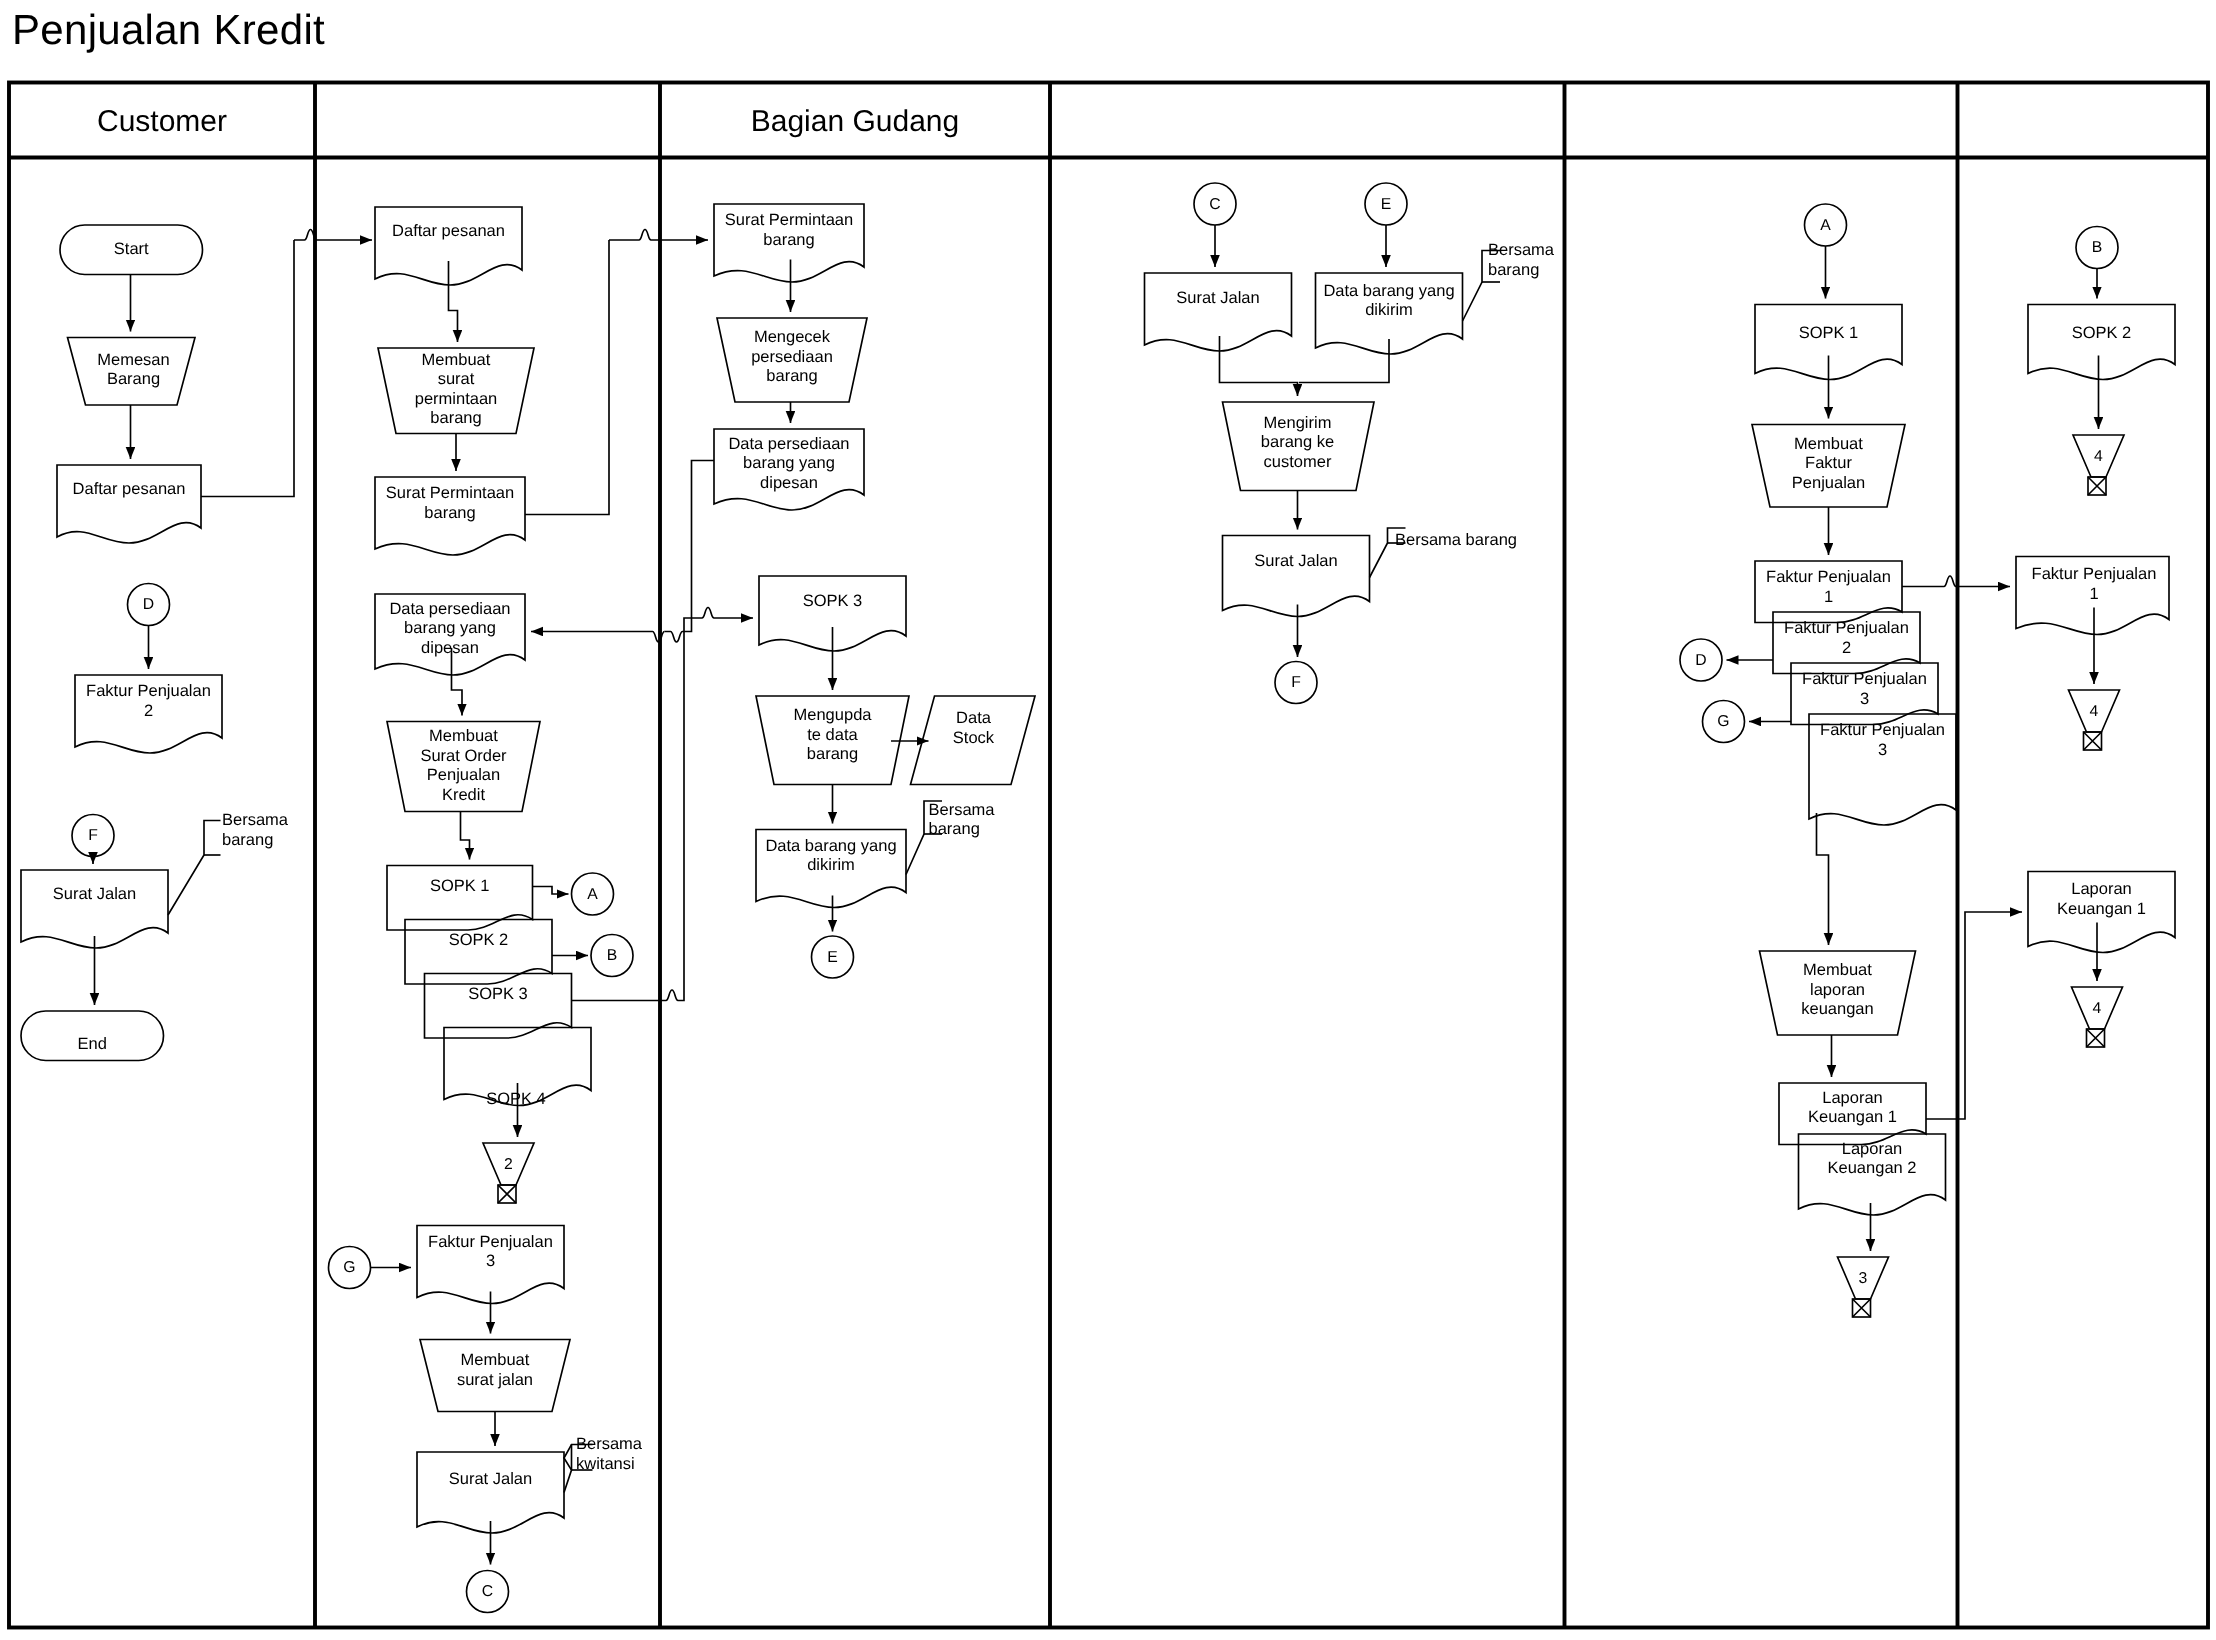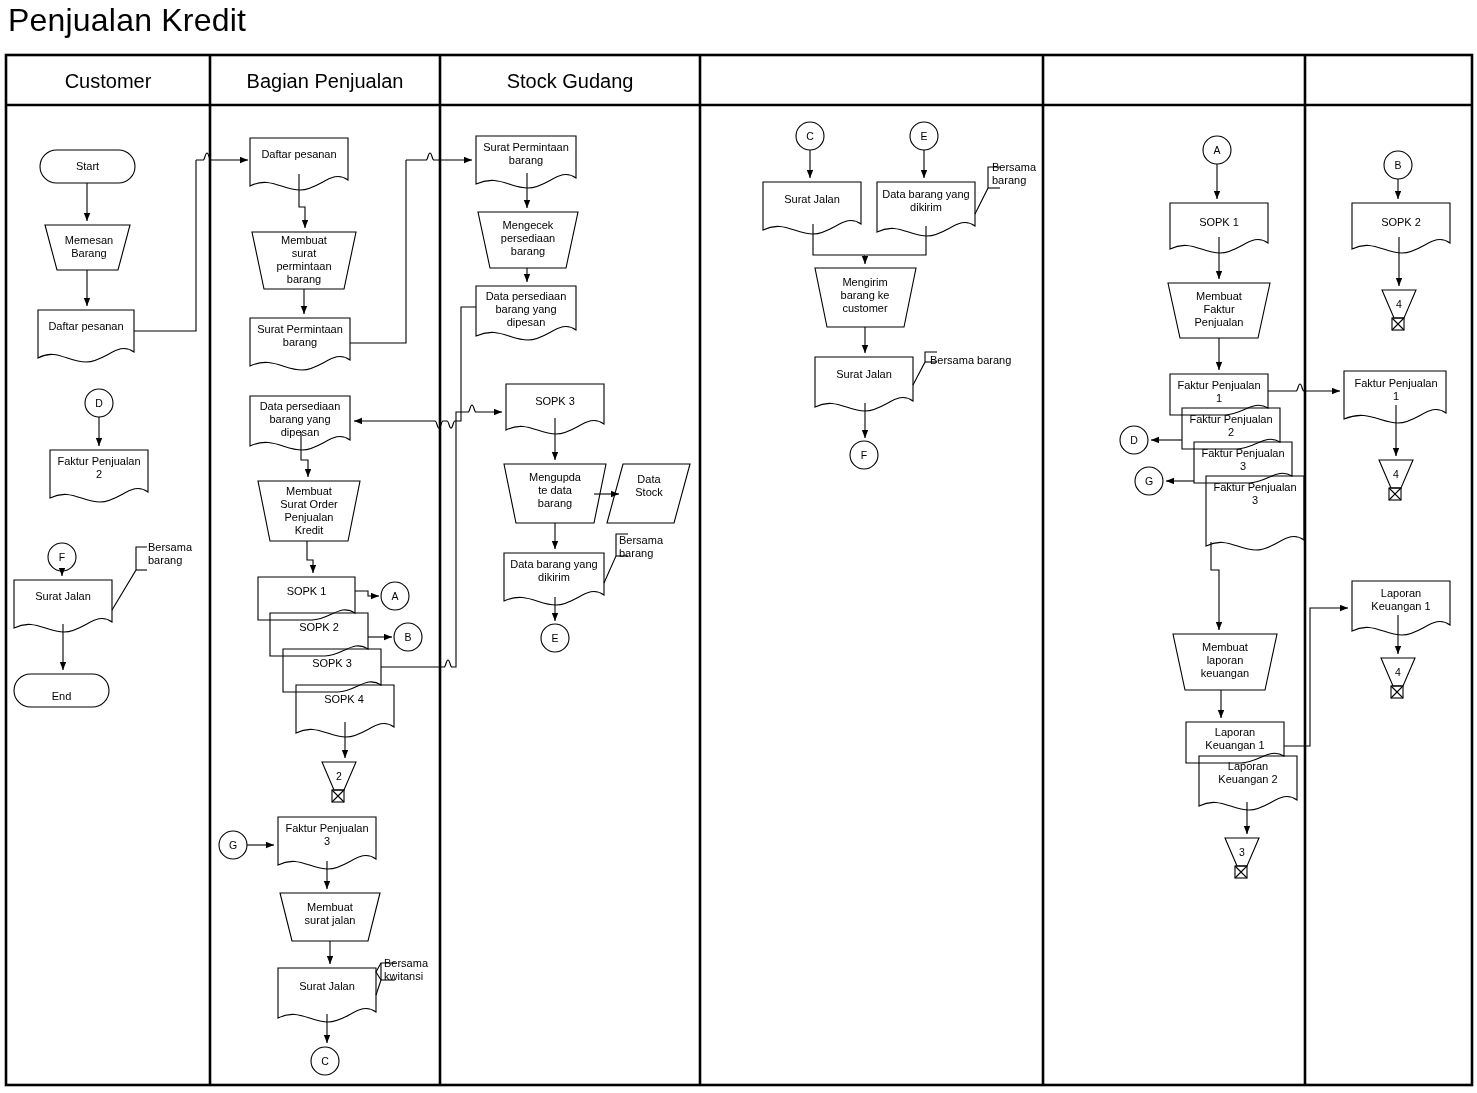--- a/index.html
+++ b/index.html
@@ -10,7 +10,7 @@
   }
   #page-title{
     position:absolute;left:8px;top:2px;
-    font-size:32px;line-height:36px;font-weight:400;letter-spacing:0.2px;
+    font-size:28px;line-height:36px;font-weight:400;letter-spacing:0.2px;
   }
   #board{position:absolute;left:0;top:0;width:1477px;height:1093px;}
   svg#canvas{position:absolute;left:0;top:0;width:1477px;height:1093px;}

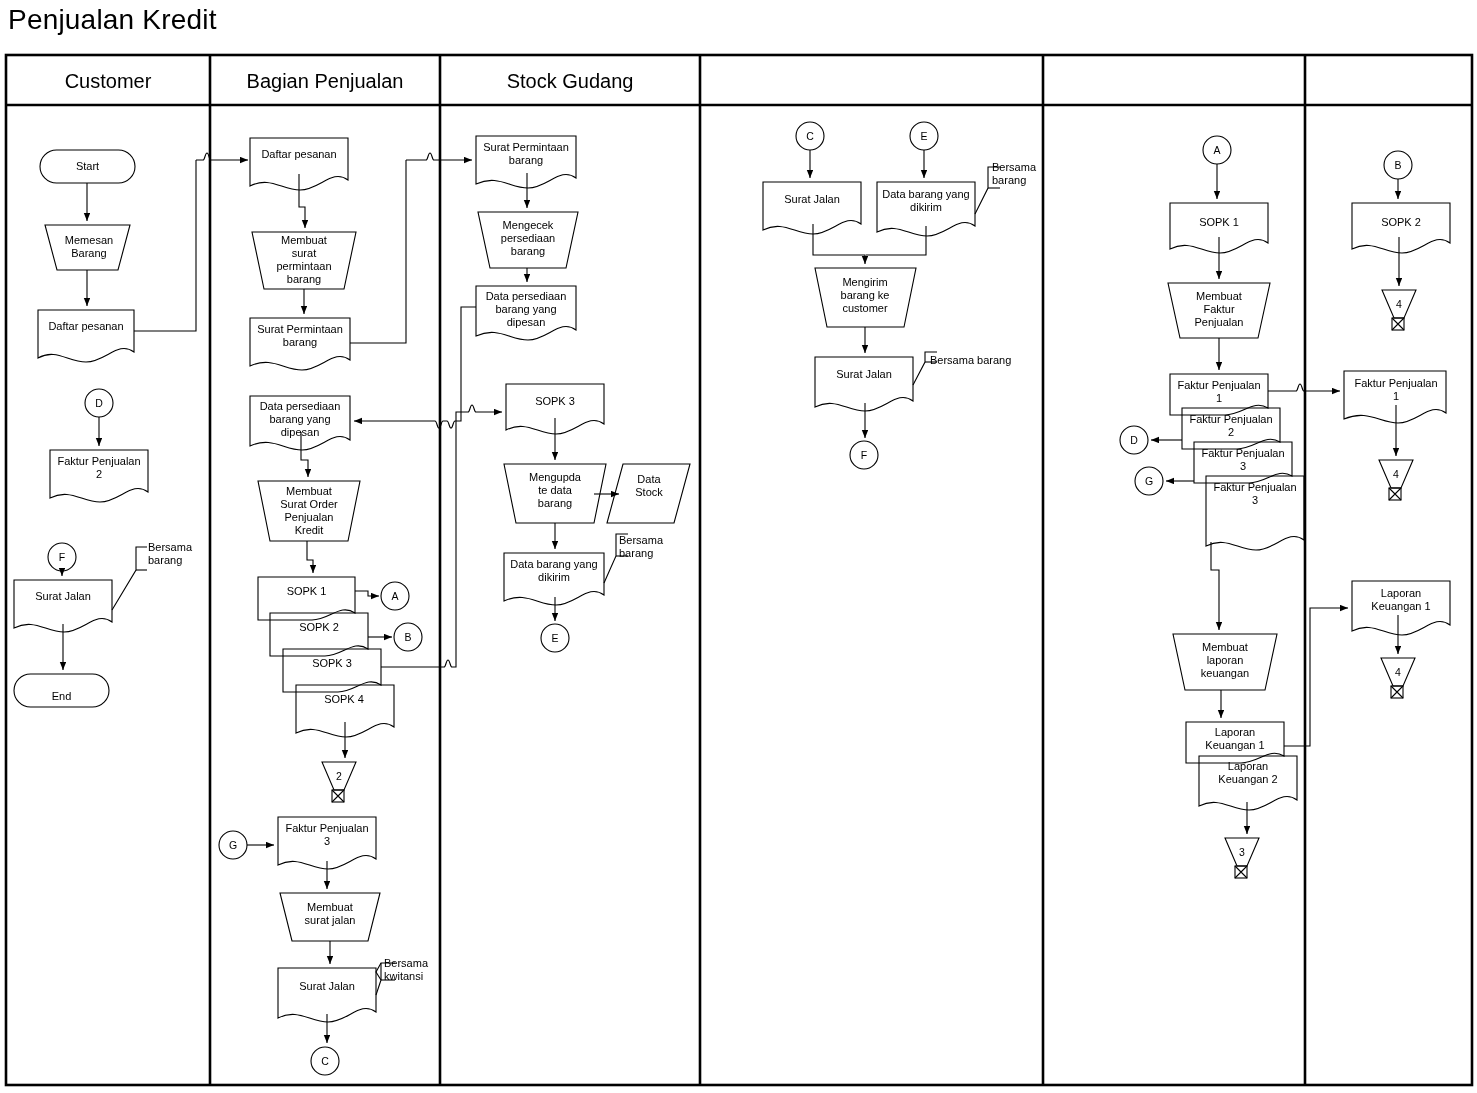--- a/index.html
+++ b/index.html
@@ -283,9 +283,6 @@
 <div class="colhead" style="left:6px;top:57px;width:204px;height:48px;">
   <span>Customer</span>
 </div>
-<div class="colhead" style="left:210px;top:57px;width:230px;height:48px;">
-  <span>Bagian Penjualan</span>
-</div>
 <div class="colhead" style="left:440px;top:57px;width:260px;height:48px;">
   <span>Stock Gudang</span>
 </div>

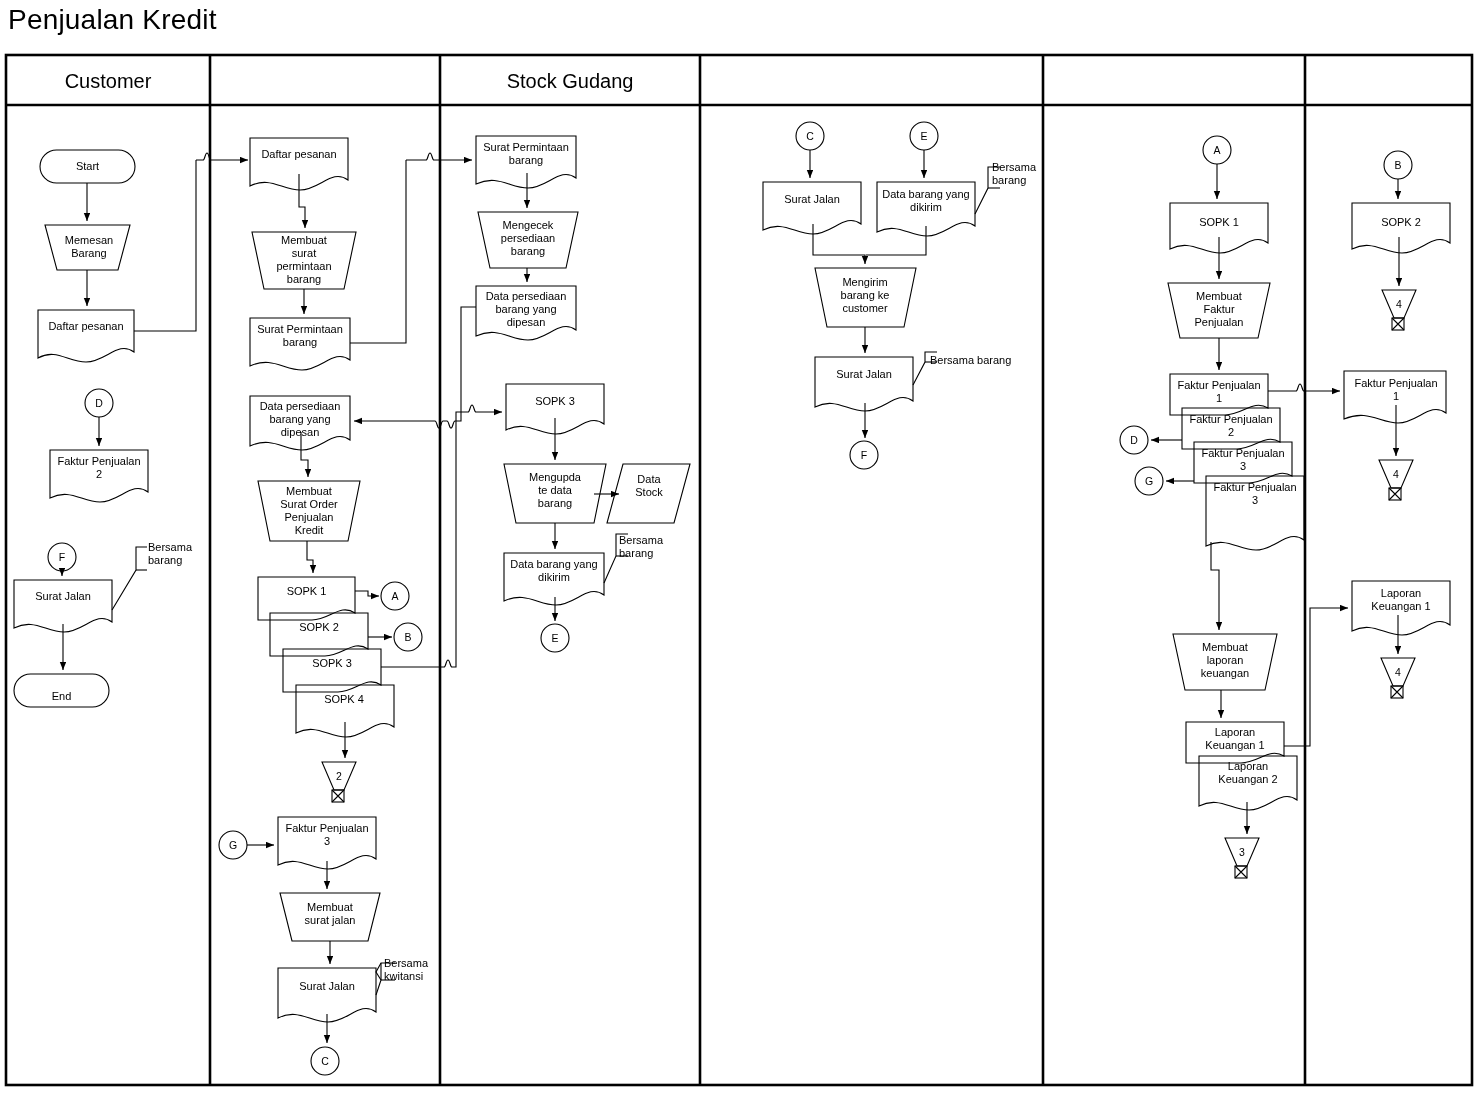--- a/index.html
+++ b/index.html
@@ -284,7 +284,7 @@
   <span>Customer</span>
 </div>
 <div class="colhead" style="left:440px;top:57px;width:260px;height:48px;">
-  <span>Stock Gudang</span>
+  <span>Bagian Gudang</span>
 </div>
 
 <div class="lbl" style="left:40px;top:150px;width:95px;height:33px;">Start</div>

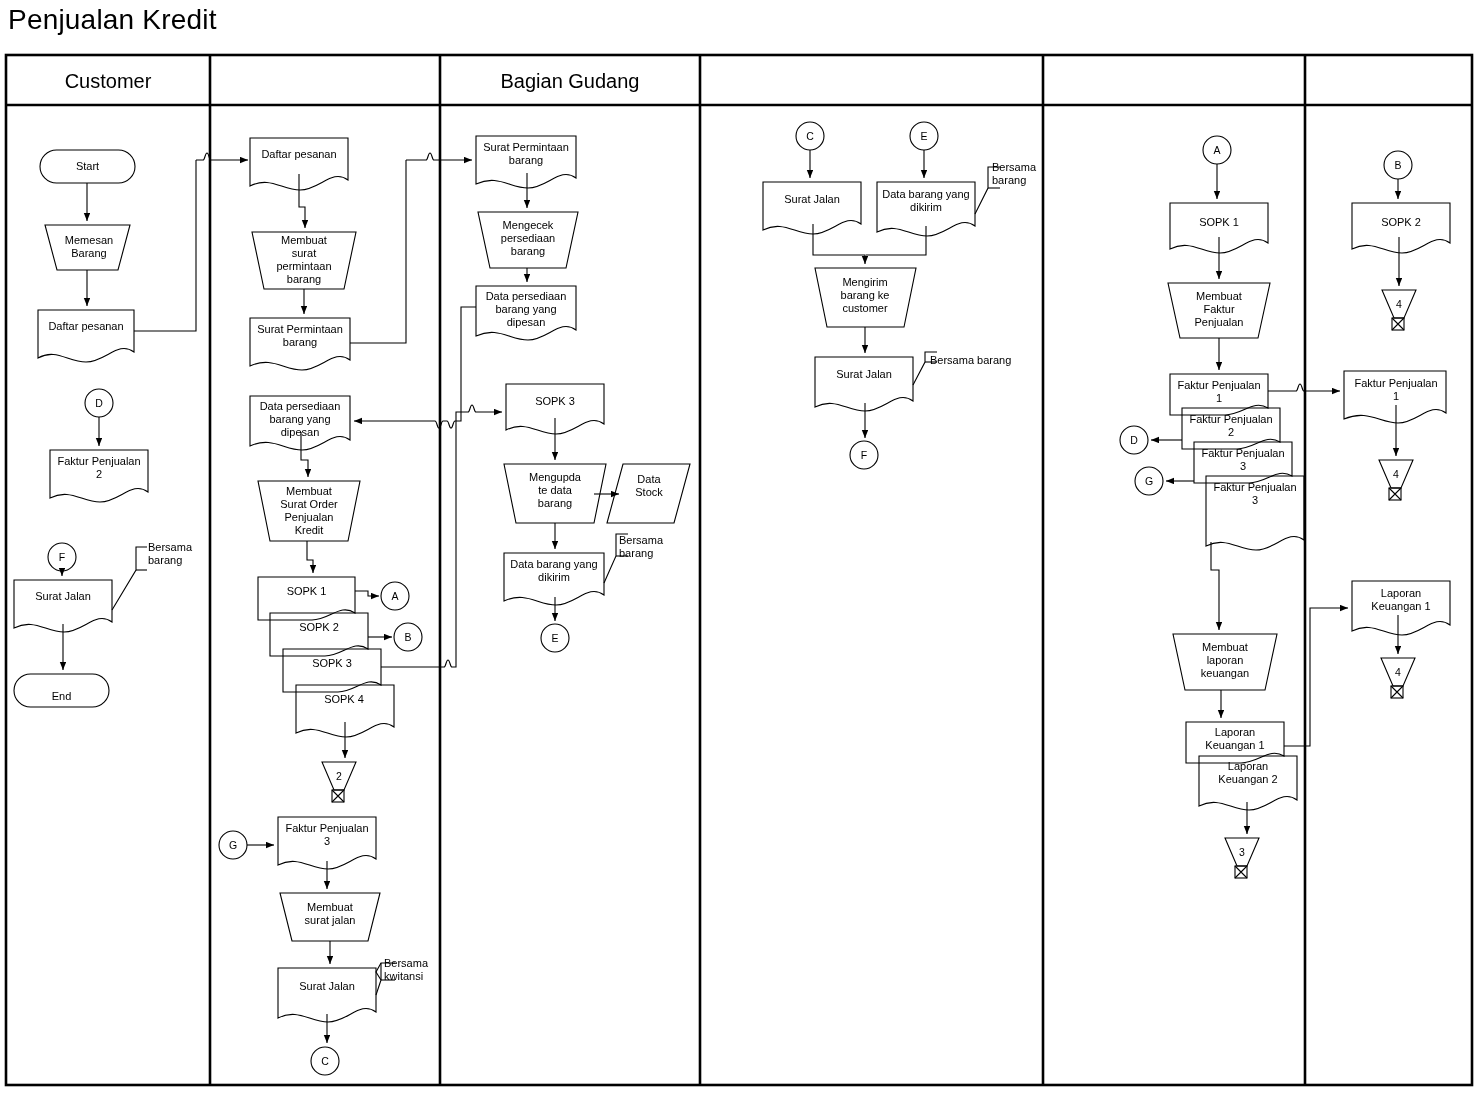--- a/index.html
+++ b/index.html
@@ -317,7 +317,7 @@
 <div class="lbl" style="left:258px;top:578px;width:97px;height:26px;">SOPK 1</div>
 <div class="lbl" style="left:270px;top:614px;width:98px;height:26px;">SOPK 2</div>
 <div class="lbl" style="left:283px;top:650px;width:98px;height:26px;">SOPK 3</div>
-<div class="lbl" style="left:296px;top:686px;width:96px;height:26px;">SOPK 4</div>
+<div class="lbl" style="left:296px;top:720px;width:96px;height:26px;">SOPK 4</div>
 <div class="lbl sm" style="left:381px;top:582px;width:28px;height:28px;">A</div>
 <div class="lbl sm" style="left:394px;top:623px;width:28px;height:28px;">B</div>
 <div class="lbl sm" style="left:325px;top:768px;width:28px;height:16px;">2</div>

